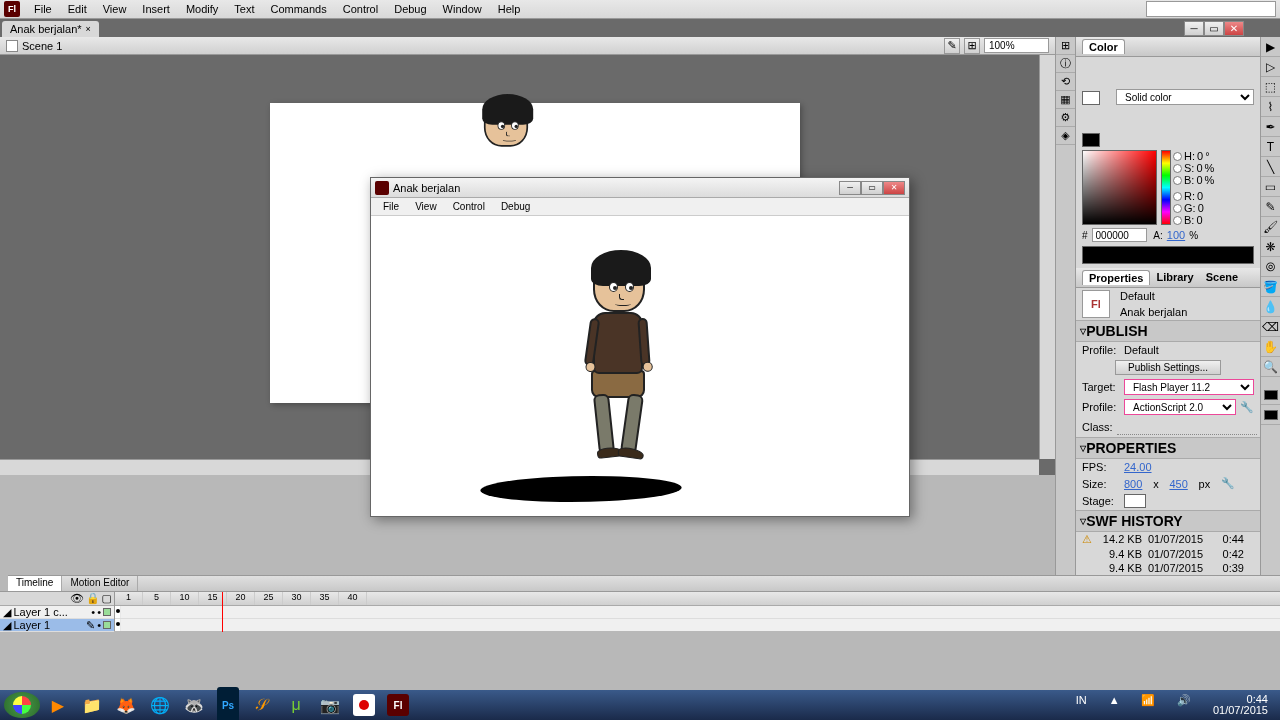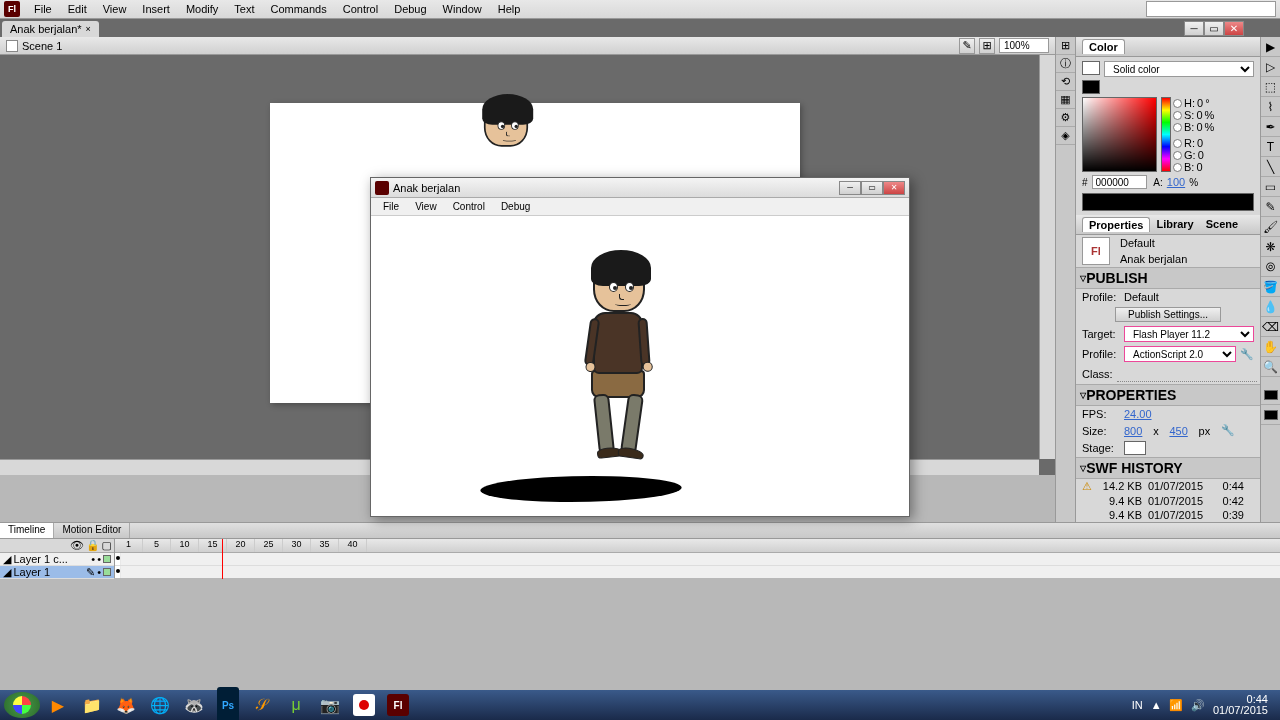--- a/index.html
+++ b/index.html
@@ -25,7 +25,7 @@
 .scene-bar { background: linear-gradient(#e8e8e8, #d0d0d0); height: 18px; display: flex; align-items: center; padding: 0 6px; border-bottom: 1px solid #999; }
 .scene-icon { width: 12px; height: 12px; background: #fff; border: 1px solid #888; margin-right: 4px; }
 .scene-right { margin-left: auto; display: flex; align-items: center; gap: 4px; }
-.zoom-box { width: 50px; height: 15px; background: #fff; border: 1px solid #999; padding: 0 4px; font-size: 10px; }
+.zoom-box { width: 65px; height: 15px; background: #fff; border: 1px solid #999; padding: 0 4px; font-size: 10px; }
 .tiny-btn { width: 16px; height: 16px; background: linear-gradient(#f0f0f0,#d0d0d0); border:1px solid #999; display:flex;align-items:center;justify-content:center; cursor:pointer; }
 
 

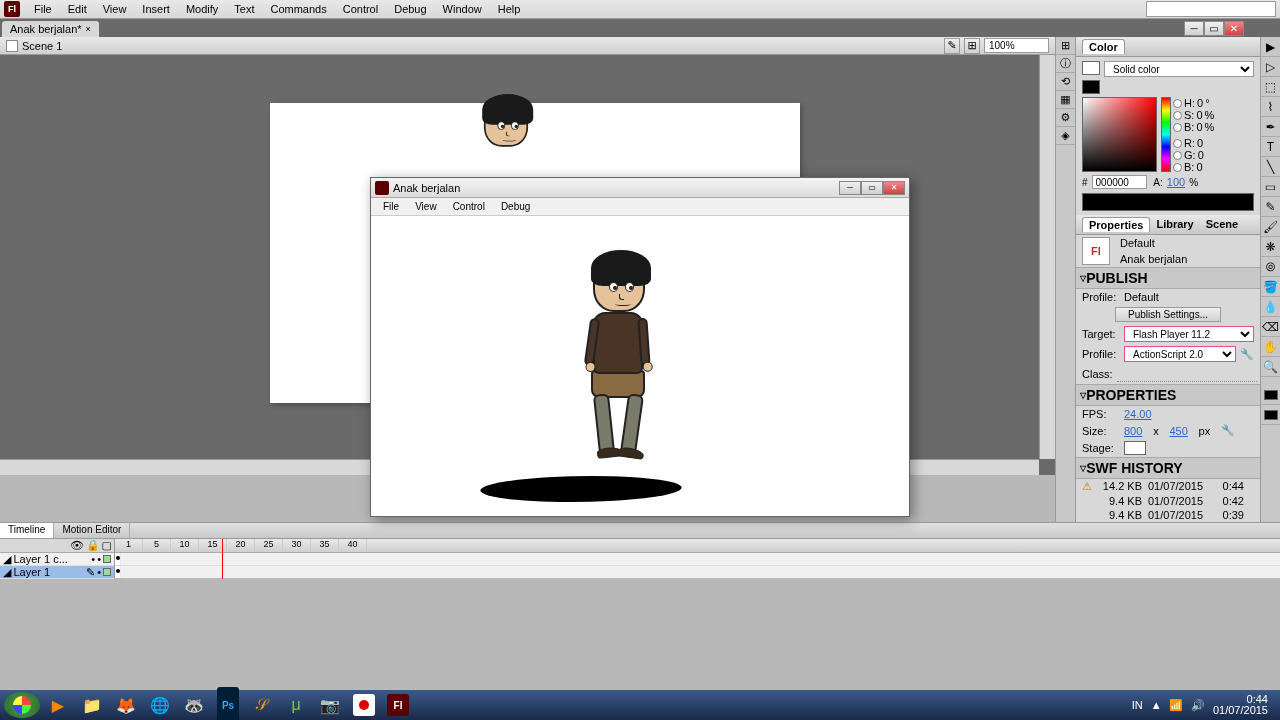--- a/index.html
+++ b/index.html
@@ -43,7 +43,7 @@
 .panel-tab span { padding:1px 6px; }
 .panel-tab span.active { background:#fff; border:1px solid #999; border-bottom:none; border-radius:3px 3px 0 0;}
 .panel-body { padding: 4px 6px; }
-.color-row { display:flex; align-items:flex-start; gap:4px; margin-bottom:3px;}
+.color-row { display:flex; align-items:flex-end; gap:16px; margin-bottom:3px;margin-top:28px;}
 .swatch-sm { width:18px; height:14px; border:1px solid #666;}
 .color-dd { flex:1; background:#fff; border:1px solid #999; padding:1px 4px; height:16px; font-size:10px;}
 .color-picker { width:75px; height:75px; background:linear-gradient(to right,#fff,#f00),linear-gradient(to top,#000,transparent); background-blend-mode:multiply; border:1px solid #666;}

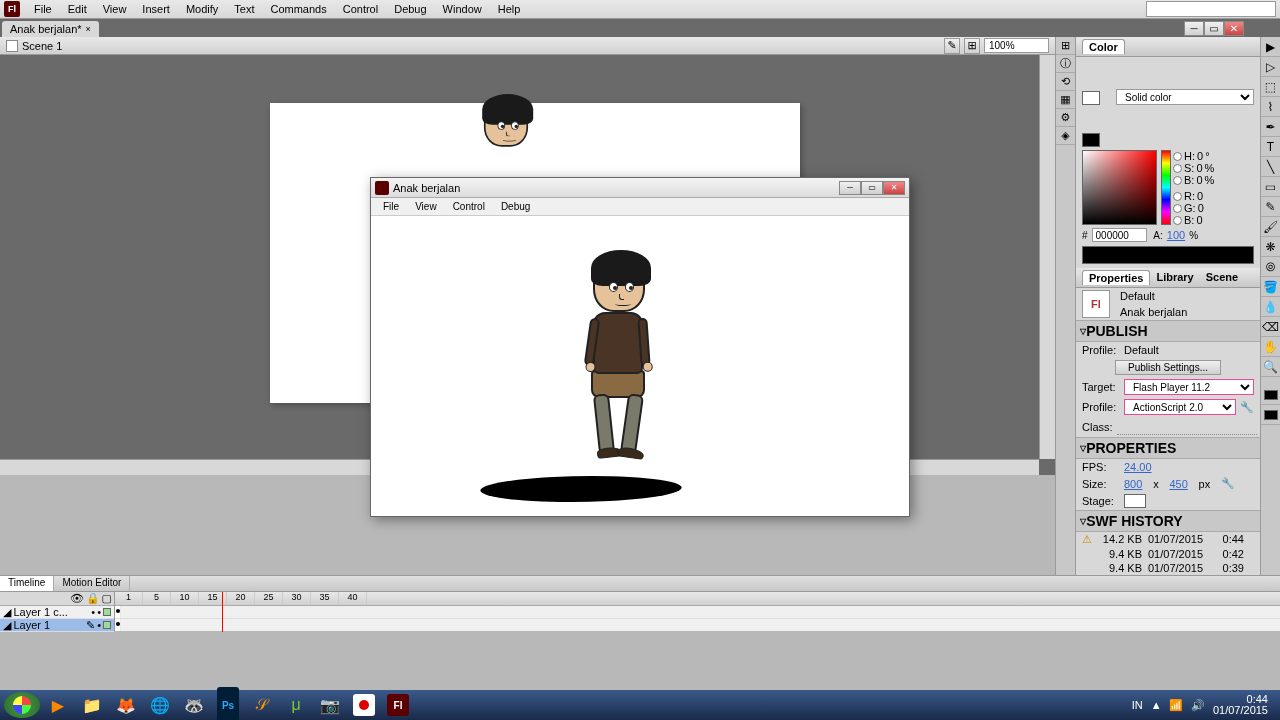--- a/index.html
+++ b/index.html
@@ -72,7 +72,7 @@
 .tools-right .tl{height:20px;border-bottom:1px solid #aaa;display:flex;align-items:center;justify-content:center;font-size:12px;cursor:pointer;}
 
 
-.timeline-tabs { background:linear-gradient(#e0e0e0,#c8c8c8); height:16px; display:flex; border-top:1px solid #999;}
+.timeline-tabs { background:linear-gradient(#e0e0e0,#c8c8c8); height:16px; display:flex; border-top:1px solid #999;margin-left:8px;}
 .timeline-tabs span{padding:1px 8px; font-size:10px; border-right:1px solid #aaa;}
 .timeline-tabs span.active{background:#fff;}
 .timeline { height:40px; background:#f0f0f0; display:flex; border-top:1px solid #999;}

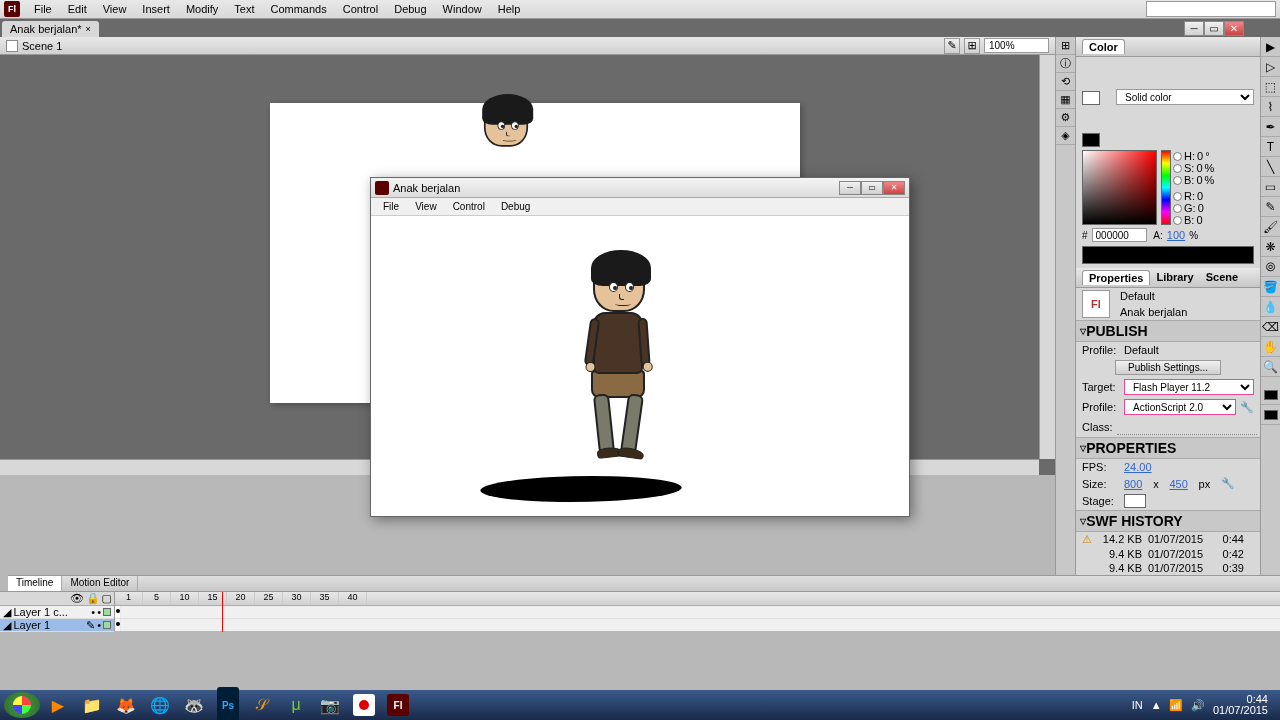--- a/index.html
+++ b/index.html
@@ -125,7 +125,7 @@
 .start-btn{width:36px;height:26px;background:radial-gradient(circle,#4a9a4a,#2a6a2a);border-radius:50%;display:flex;align-items:center;justify-content:center;cursor:pointer;}
 .start-orb{width:18px;height:18px;border-radius:50%;background:conic-gradient(#f44 0 90deg,#4f4 90deg 180deg,#44f 180deg 270deg,#ff4 270deg);}
 .task-ic{width:32px;height:26px;margin-left:2px;display:flex;align-items:center;justify-content:center;border-radius:2px;cursor:pointer;font-size:16px;}
-.tray{margin-left:auto;display:flex;align-items:center;gap:8px;color:#fff;font-size:10px;padding-right:8px;}
+.tray{margin-left:auto;display:flex;gap:22px;color:#fff;font-size:10px;padding-right:8px;}
 .tray-time{text-align:right;line-height:11px;}
 </style>
 </head>

